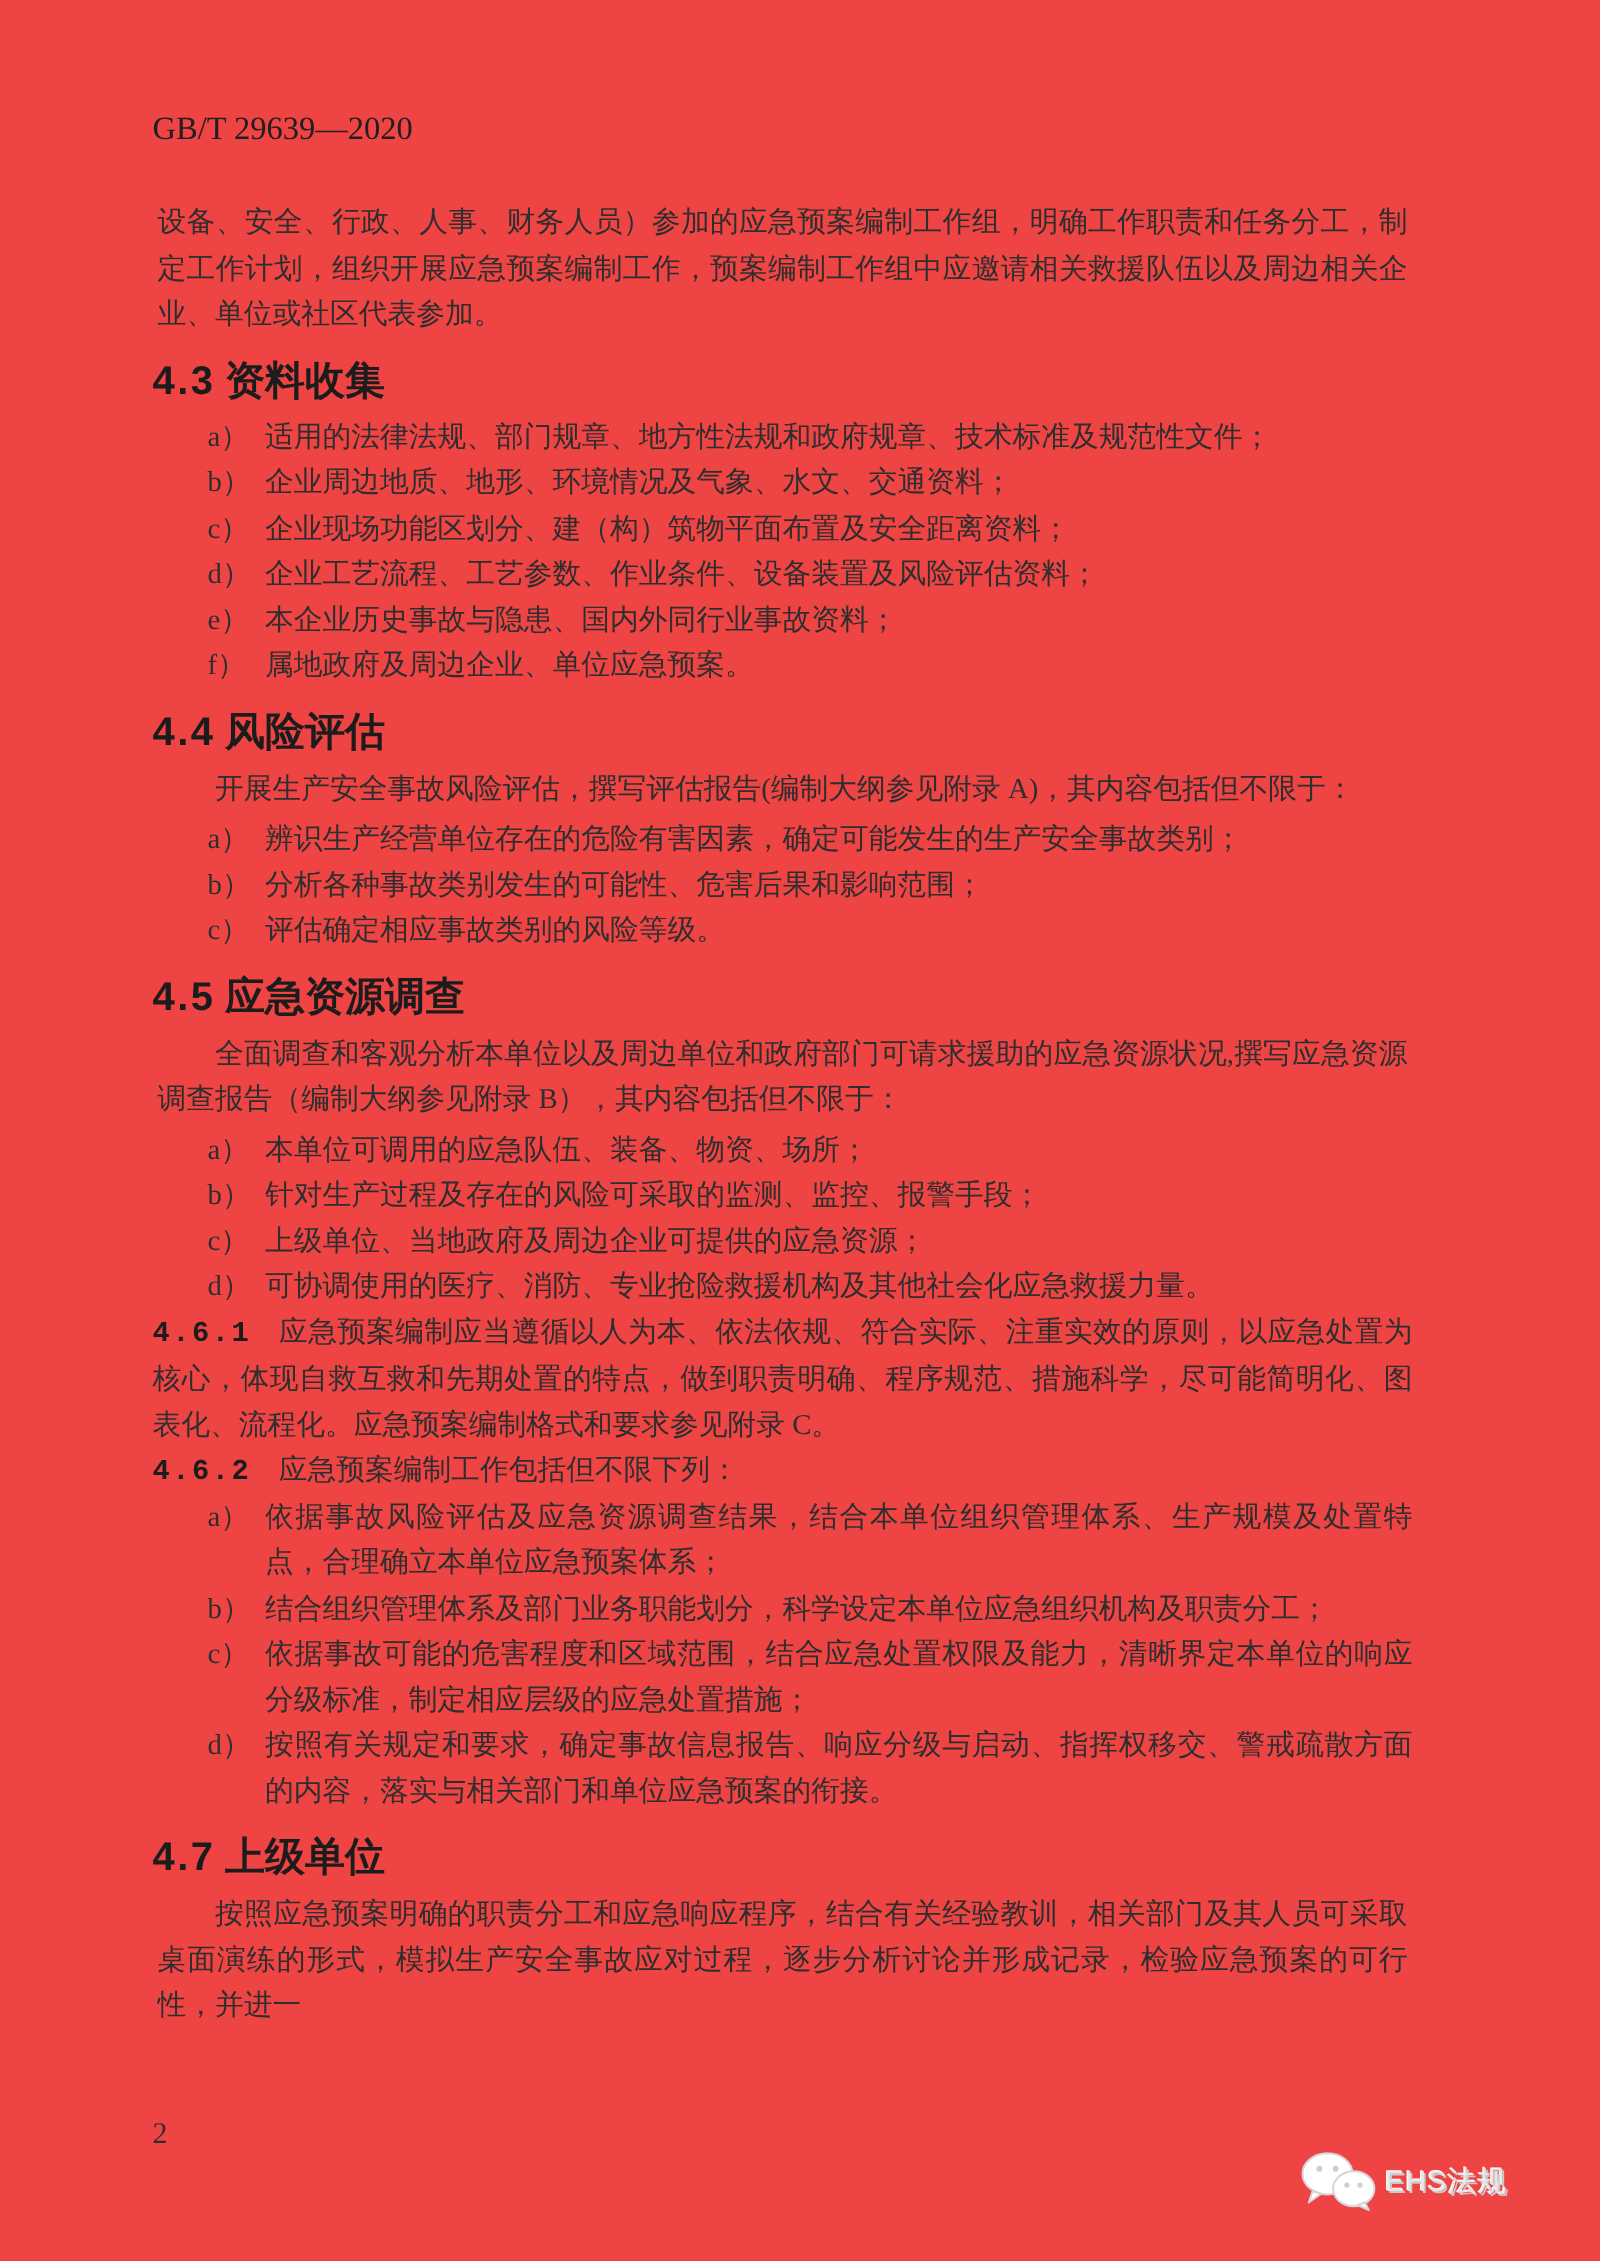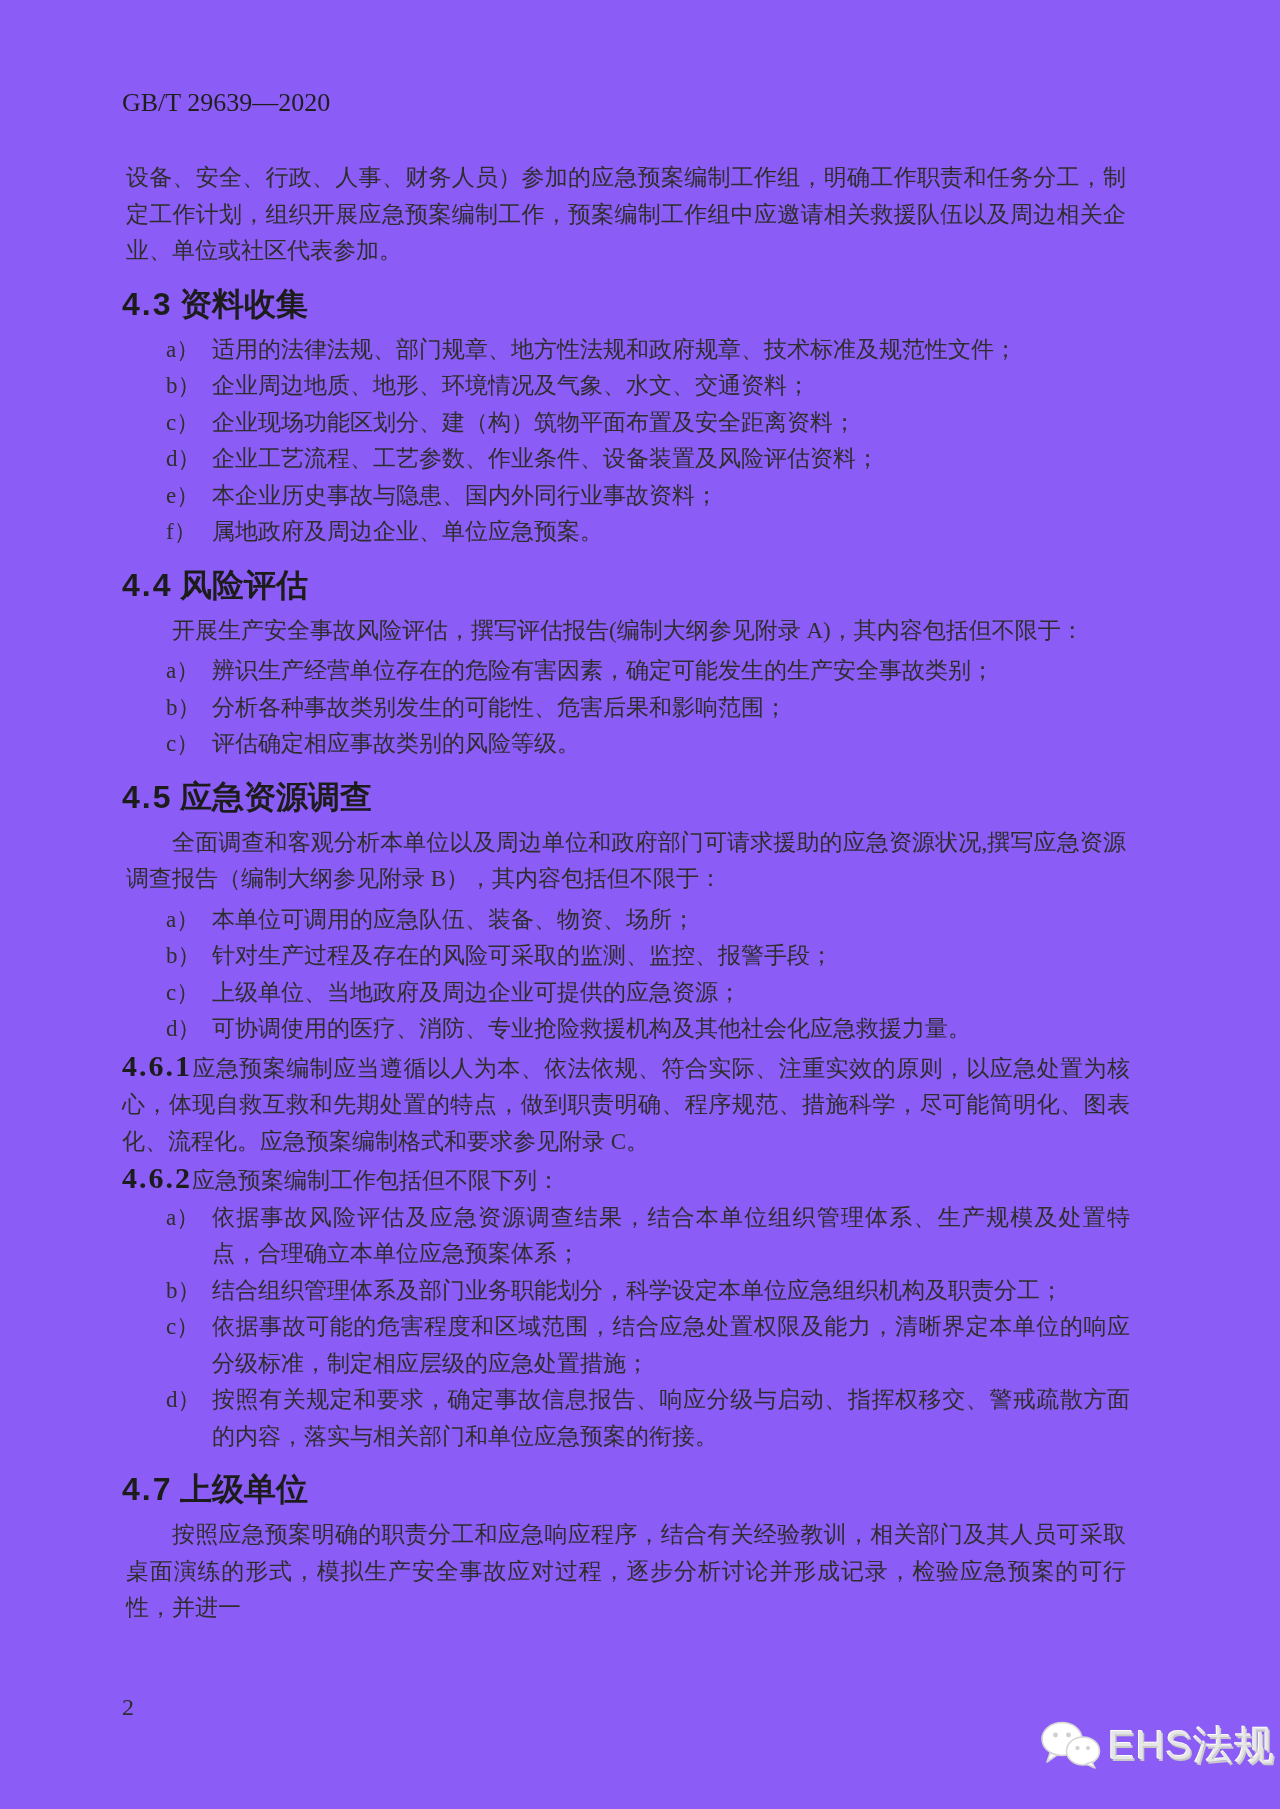--- a/index.html
+++ b/index.html
@@ -7,7 +7,7 @@
     position:relative;
     width:1280px;
     height:1809px;
-    background:#8b5cf6;
+    background:#ef4444;
     overflow:hidden;
     font-family:"Liberation Serif","DejaVu Serif",serif;
     color:#2e2e2e;

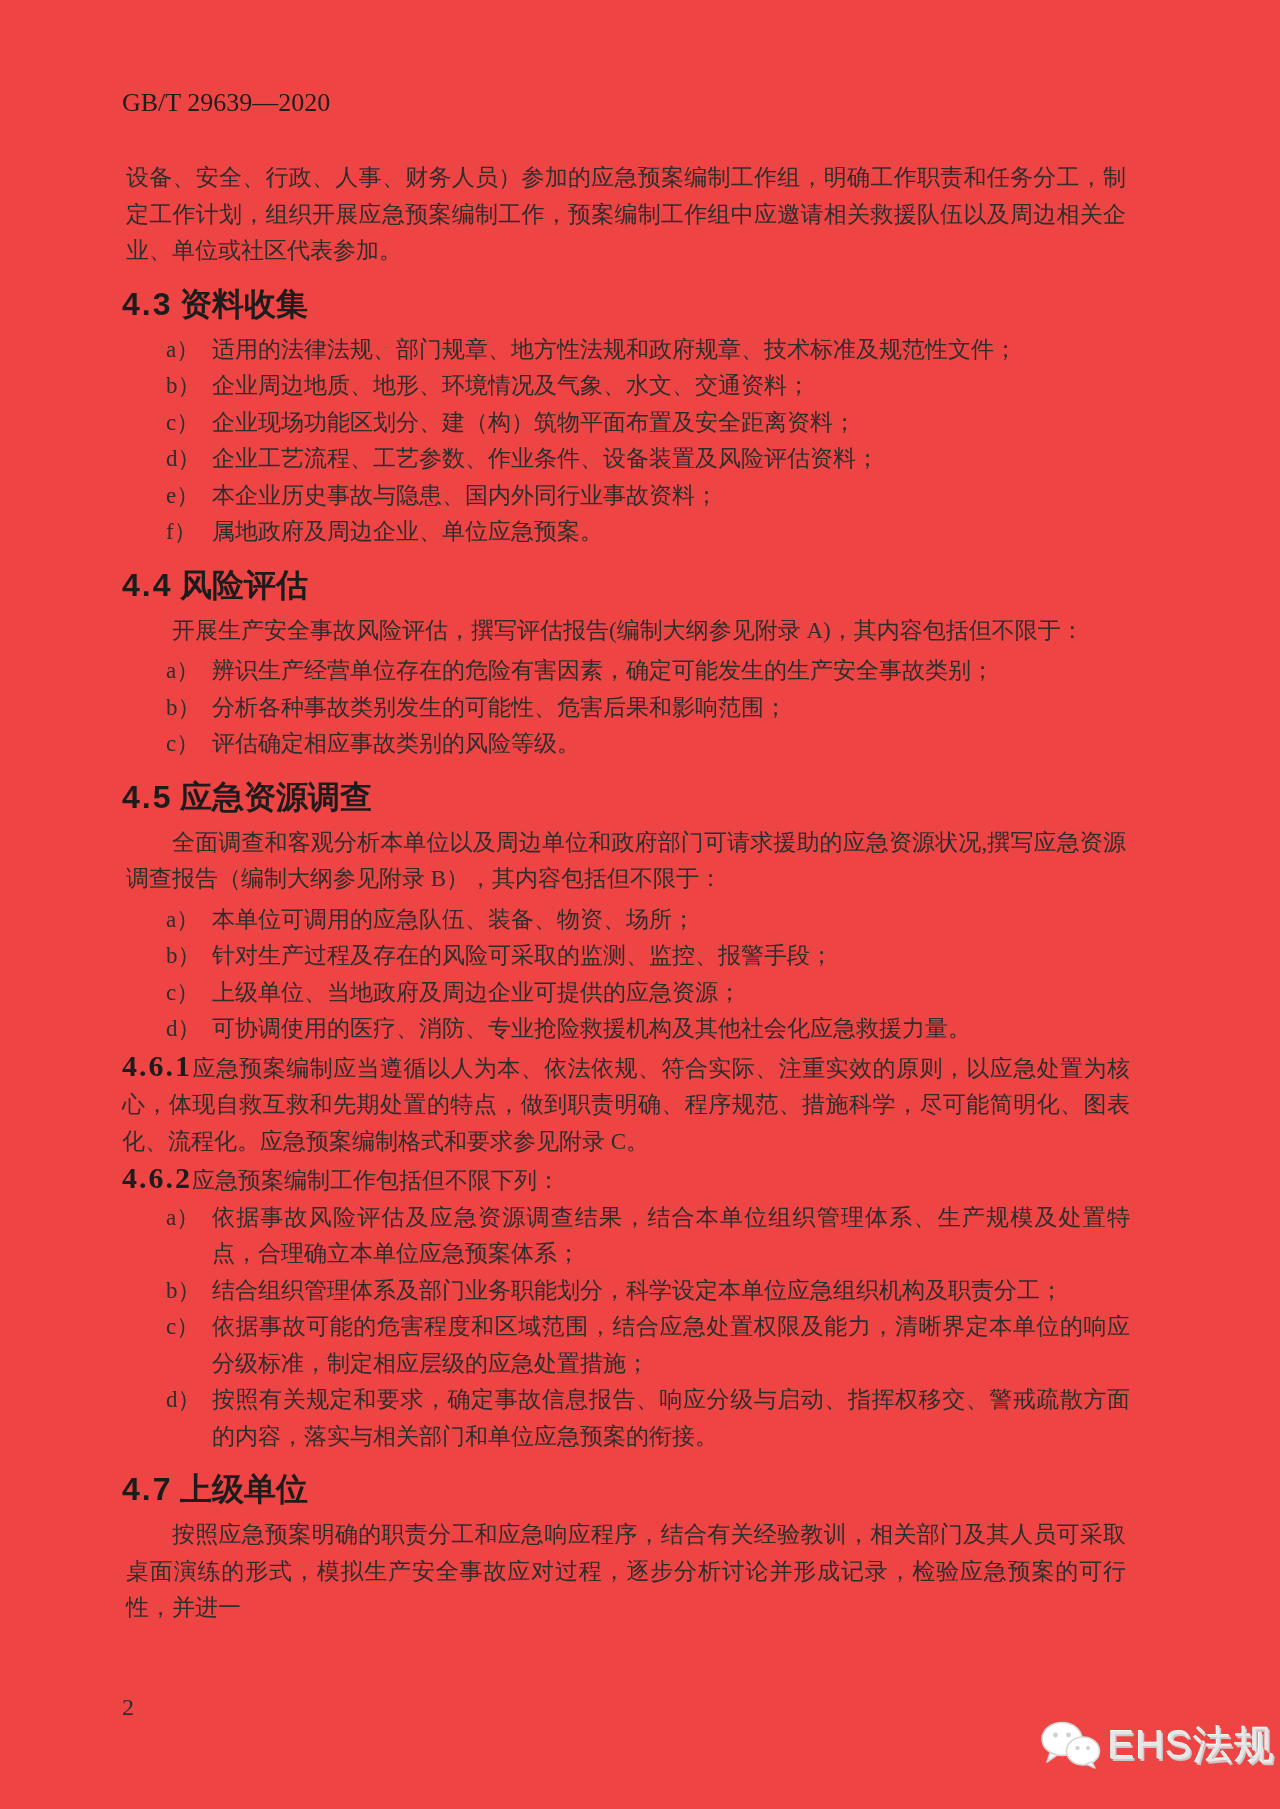--- a/index.html
+++ b/index.html
@@ -47,11 +47,12 @@
   }
   .clause{margin:0;}
   .clause-num{
-    font-family:Liberation Serif, serif;
+    font-family:Liberation Mono, monospace;
     font-weight:bold;
     color:#1c1c1c;
     letter-spacing:2px;
-    font-size:30px;
+    margin-right:22px;
+    font-size:23px;
   }
   .item-list{margin:0;padding:0;list-style:none;}
   .item{

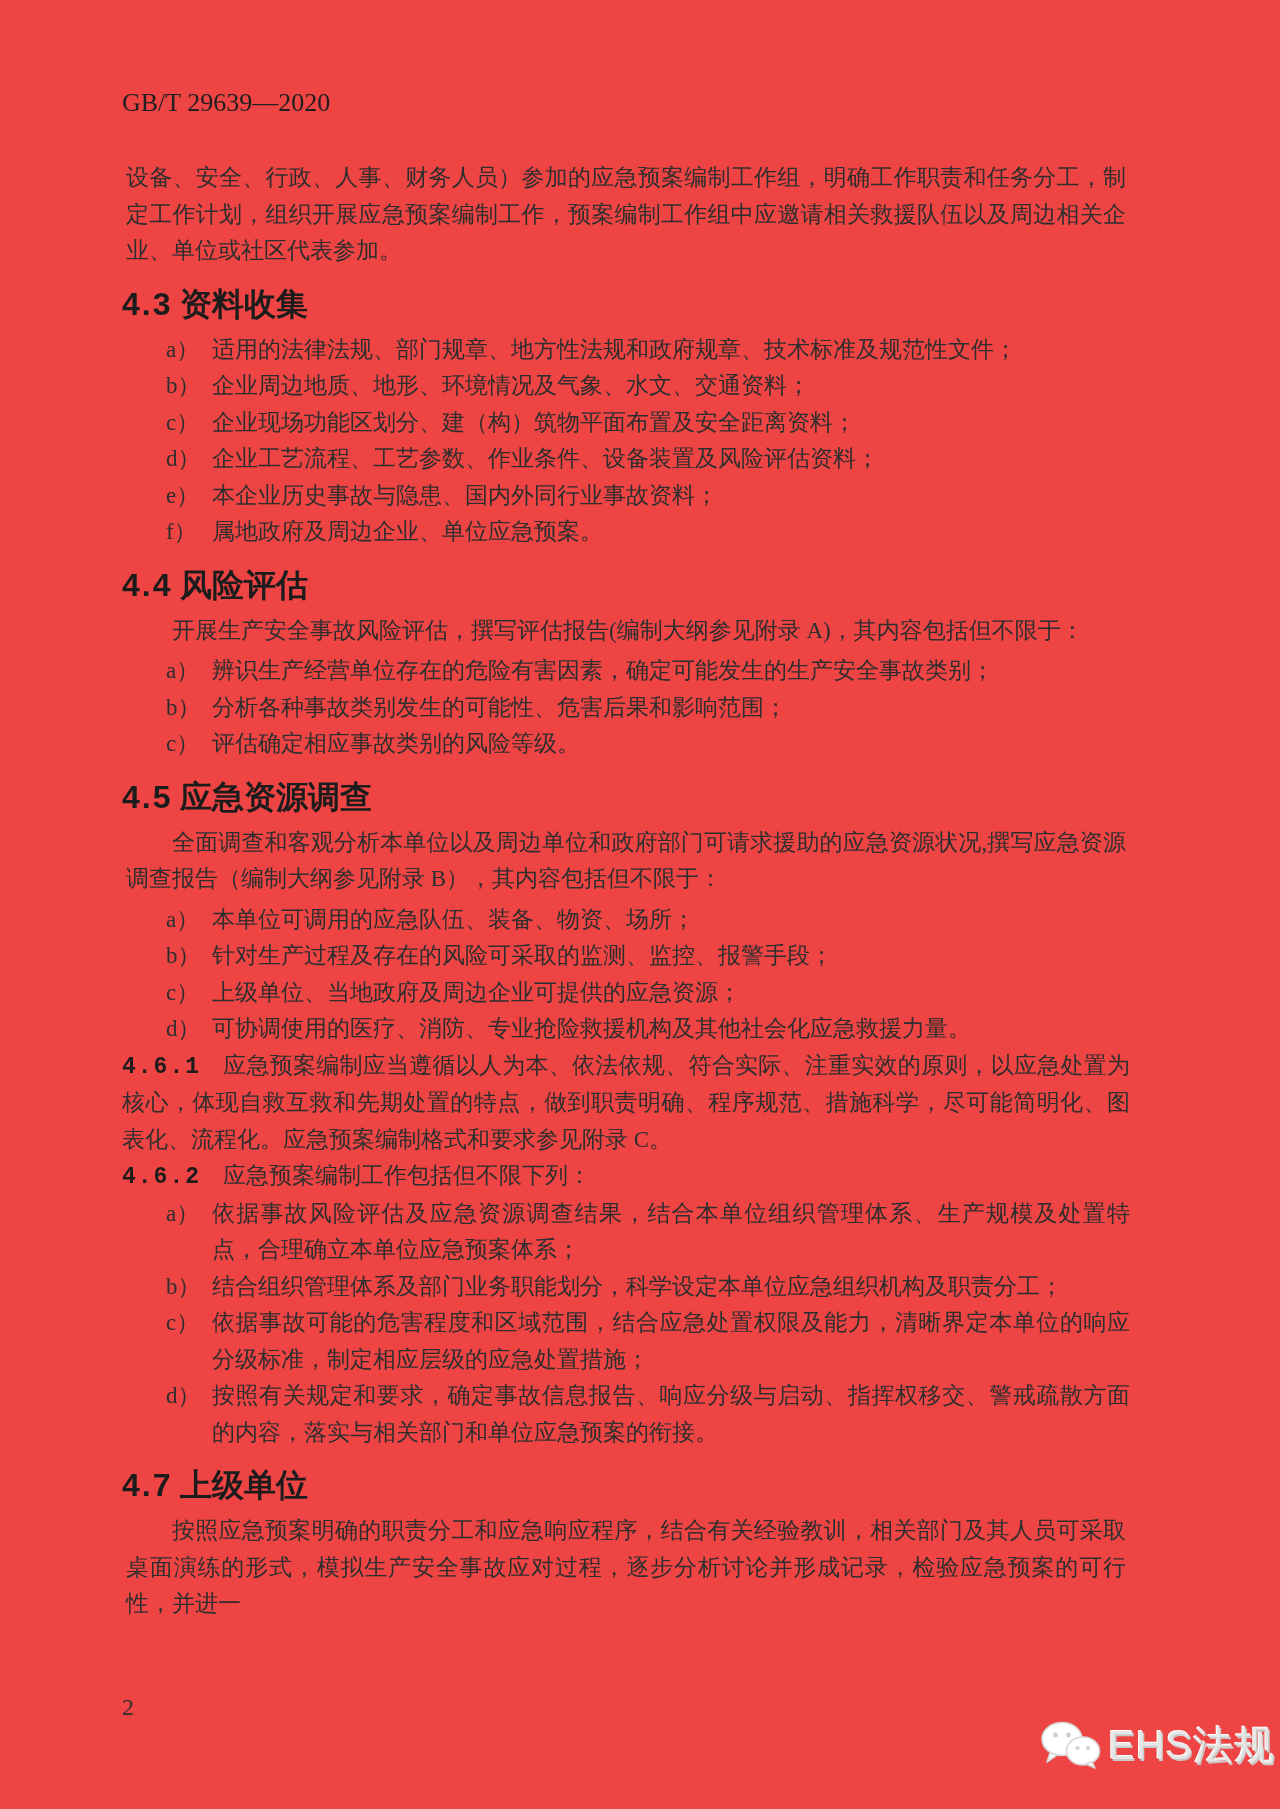--- a/index.html
+++ b/index.html
@@ -84,7 +84,7 @@
   }
   .watermark .wm-text{
     font-family:"Liberation Sans","DejaVu Sans",sans-serif;
-    font-size:40px;
+    font-size:23px;
     line-height:48px;
     color:#e6e6e6;
     text-shadow:1.5px 1.5px 0 #c9c9c9, -1px -1px 0 #ffffff;

